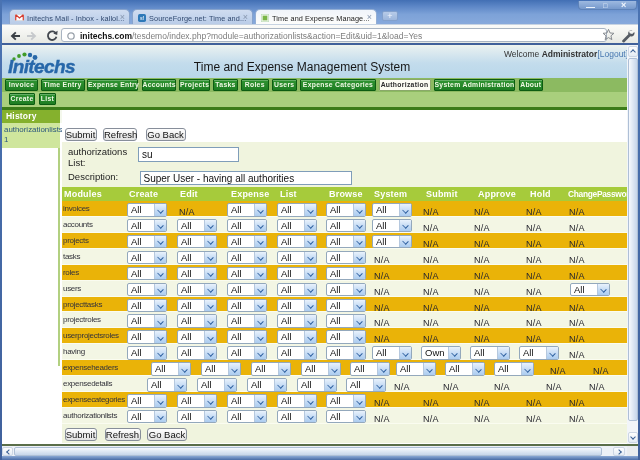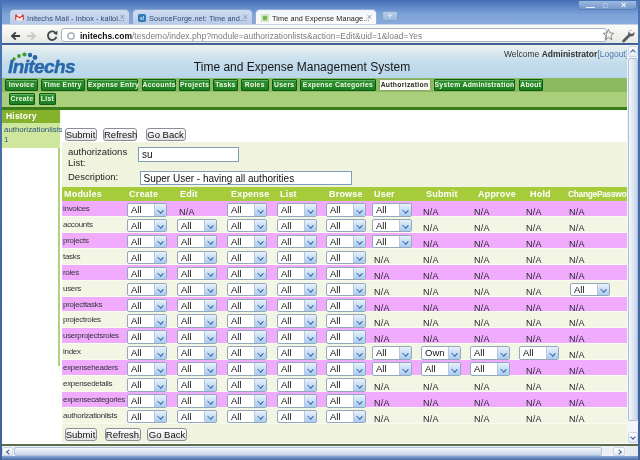--- a/index.html
+++ b/index.html
@@ -219,7 +219,7 @@
           <div class="hc" style="width:50px">Expense</div>
           <div class="hc" style="width:49px">List</div>
           <div class="hc" style="width:46px">Browse</div>
-          <div class="hc" style="width:49px">User</div>
+          <div class="hc" style="width:49px">System</div>
           <div class="hc" style="width:49px">Submit</div>
           <div class="hc" style="width:49px">Approve</div>
           <div class="hc" style="width:47px">Hold</div>

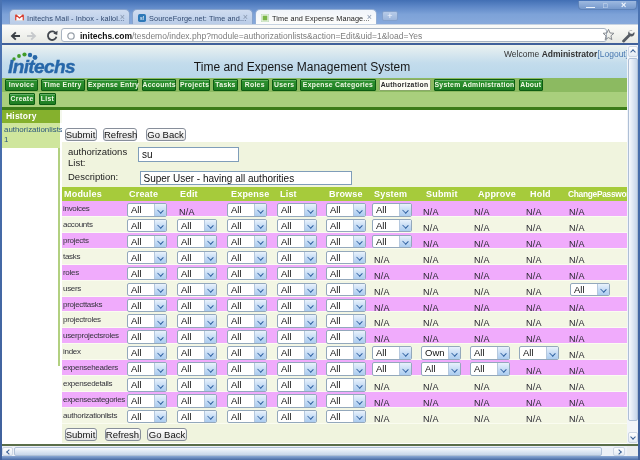--- a/index.html
+++ b/index.html
@@ -63,7 +63,7 @@
 #thead{height:14px;background:#a6cb3b;display:flex}
 .hc{color:#fff;font-size:9px;font-weight:700;line-height:14px;padding-left:2px;letter-spacing:.2px;flex:none;
  overflow:hidden;white-space:nowrap}
-.trow{height:15.93px;display:flex;background:#f0abfc;border-bottom:1px solid #fafcf0}
+.trow{height:15.93px;display:flex;background:#eab308;border-bottom:1px solid #fafcf0}
 .trow:nth-child(odd){background:#f3f6e4}
 .c{flex:none;position:relative}
 .c.m{font-size:8px;letter-spacing:-.3px;color:#33333b;line-height:15px;padding-left:1px;white-space:nowrap;overflow:visible}

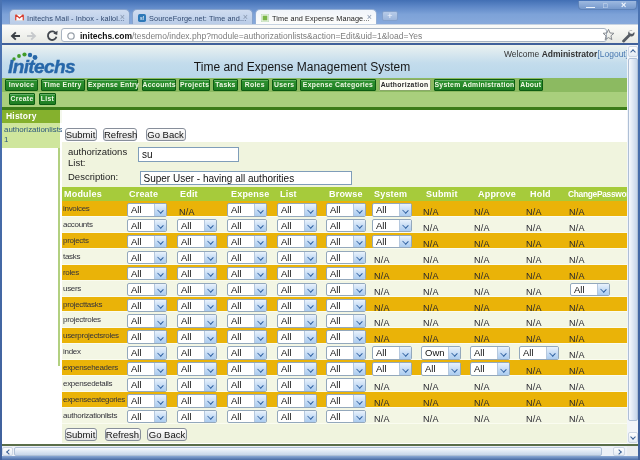--- a/index.html
+++ b/index.html
@@ -439,7 +439,7 @@
           <div class="c" style="width:62px"><span class="na">N/A</span></div>
         </div>
 <div class="trow">
-          <div class="c m" style="width:64px">index</div>
+          <div class="c m" style="width:64px">having</div>
           <div class="c" style="width:50px">
             <span class="sel">All<i></i></span>
           </div>

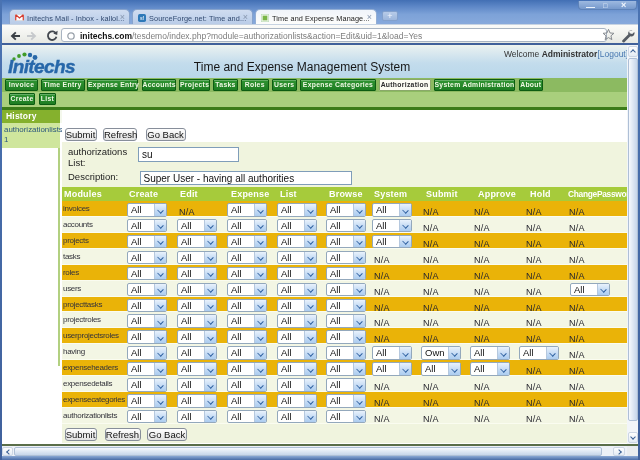--- a/index.html
+++ b/index.html
@@ -470,7 +470,7 @@
           <div class="c" style="width:62px"><span class="na">N/A</span></div>
         </div>
 <div class="trow">
-          <div class="c m" style="width:64px">expenseheaders</div>
+          <div class="c m" style="width:88px">expenseheaders</div>
           <div class="c" style="width:50px">
             <span class="sel">All<i></i></span>
           </div>

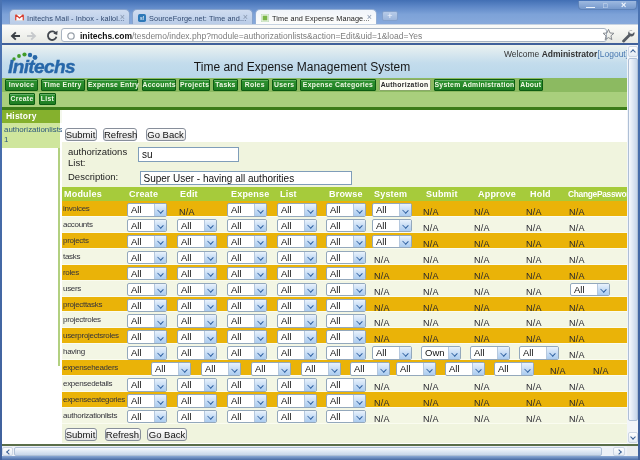--- a/index.html
+++ b/index.html
@@ -499,7 +499,7 @@
           <div class="c" style="width:62px"><span class="na">N/A</span></div>
         </div>
 <div class="trow">
-          <div class="c m" style="width:64px">expensedetails</div>
+          <div class="c m" style="width:84px">expensedetails</div>
           <div class="c" style="width:50px">
             <span class="sel">All<i></i></span>
           </div>

